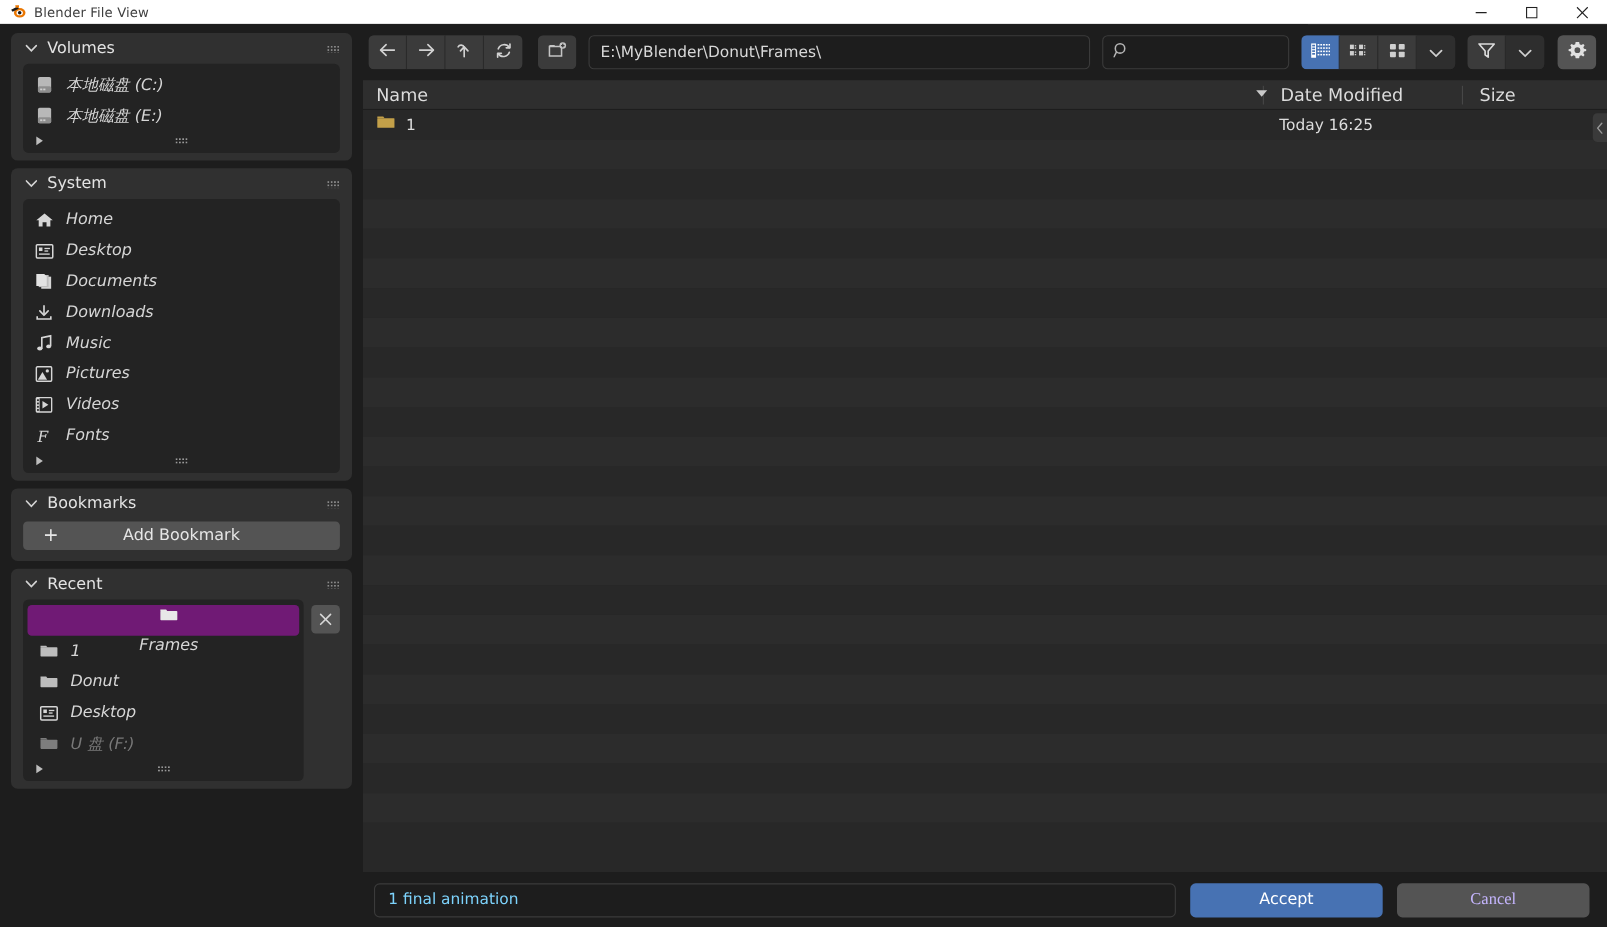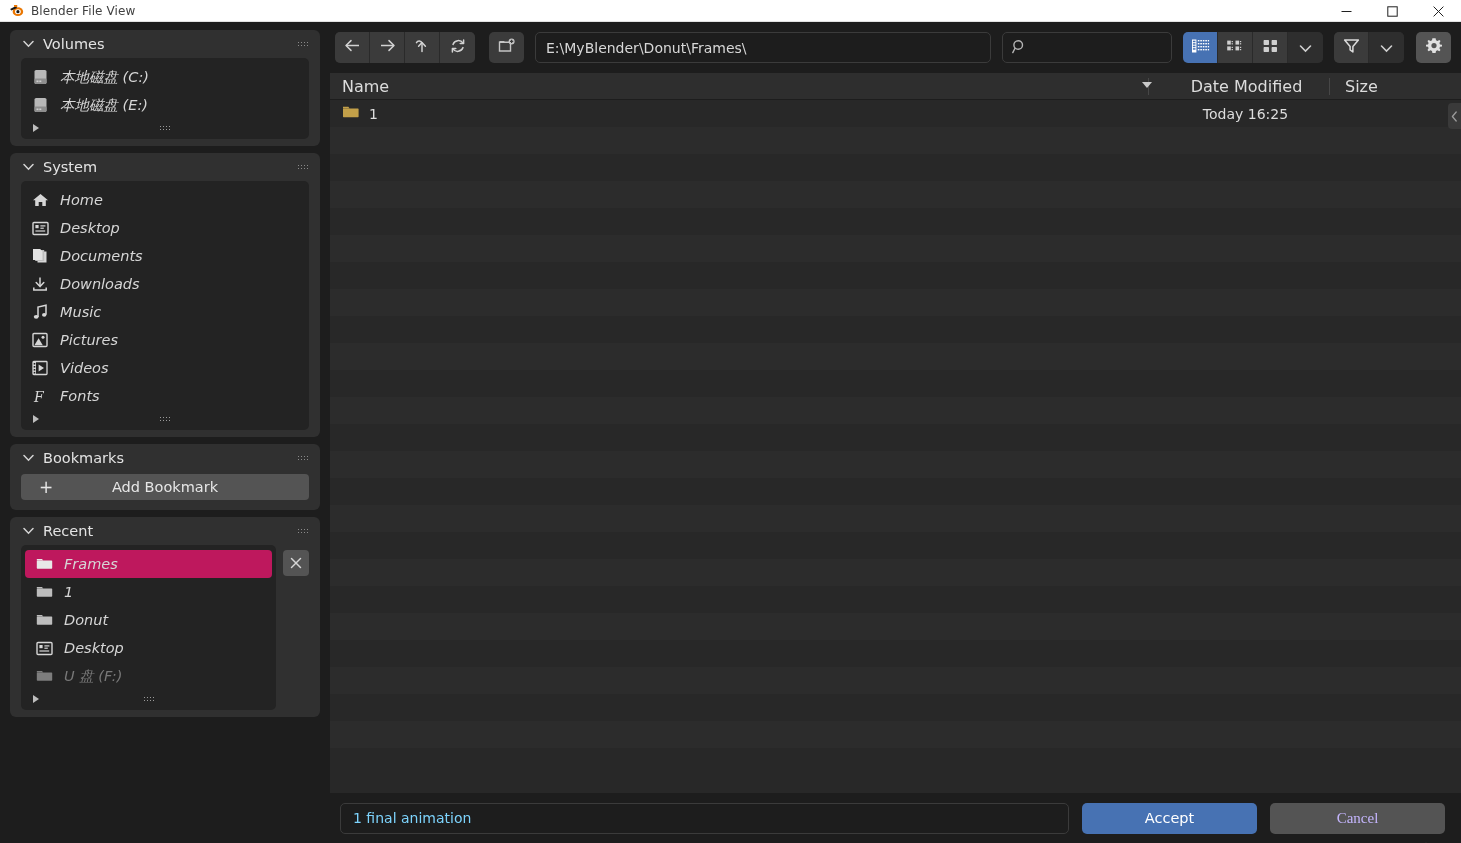--- a/index.html
+++ b/index.html
@@ -34,7 +34,6 @@
     position: absolute; top: 22px; left: 0;
     width: 1189px; height: 821px;
     background: #1d1d1d;
-    text-align: center;
   }
 
   

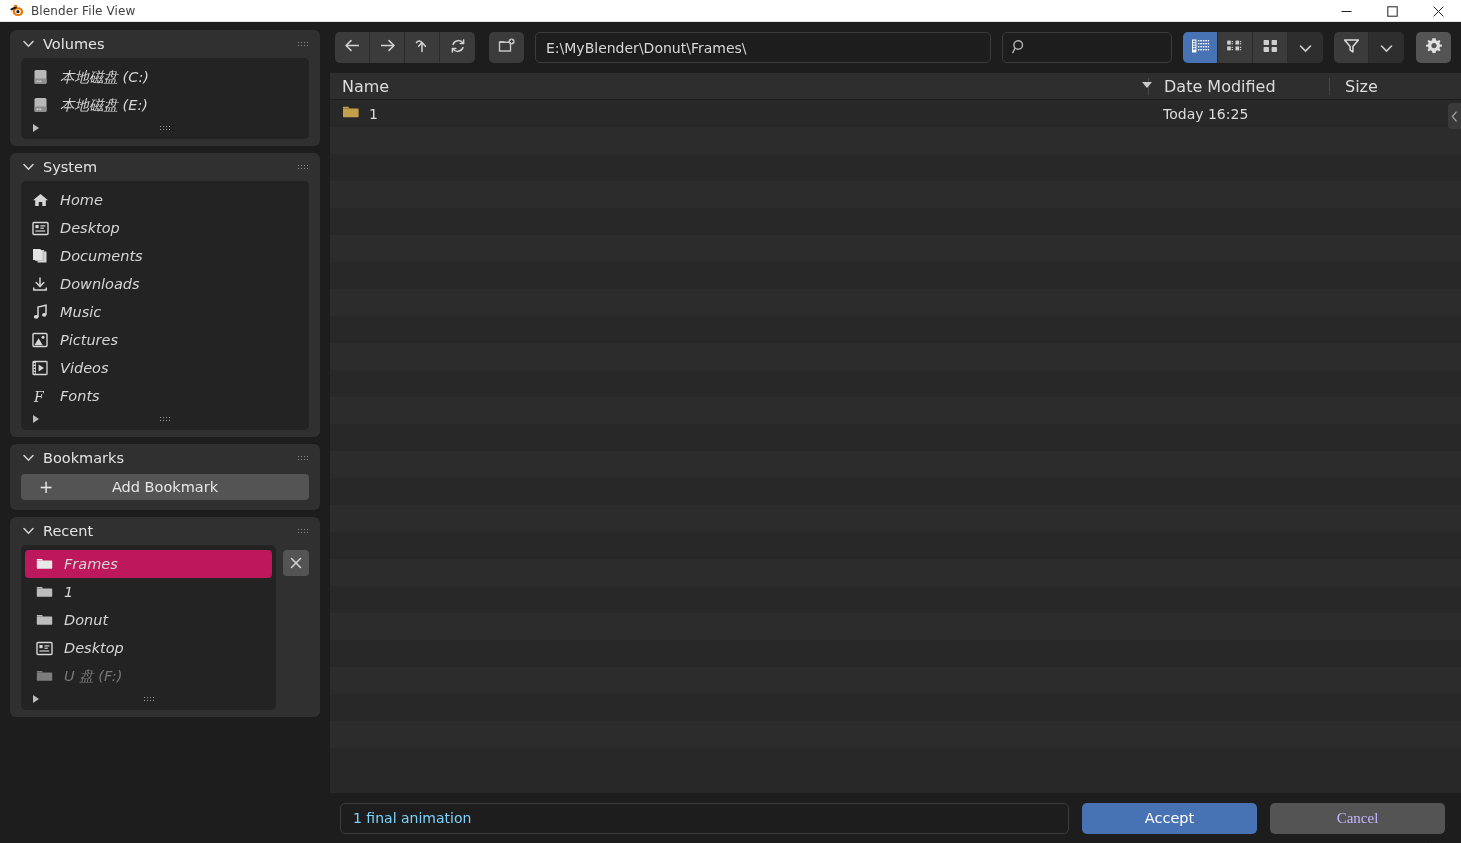--- a/index.html
+++ b/index.html
@@ -82,7 +82,7 @@
   }
   .srow .ic { width: 18px; height: 18px; flex: 0 0 18px; display:flex; align-items:center; justify-content:center; }
   .srow.dim { color: #787878; }
-  .srow.sel { background: #be185d; }
+  .srow.sel { background: #701a75; flex-direction: column; }
 
   .more-row {
     height: 18px; display: flex; align-items: center;

